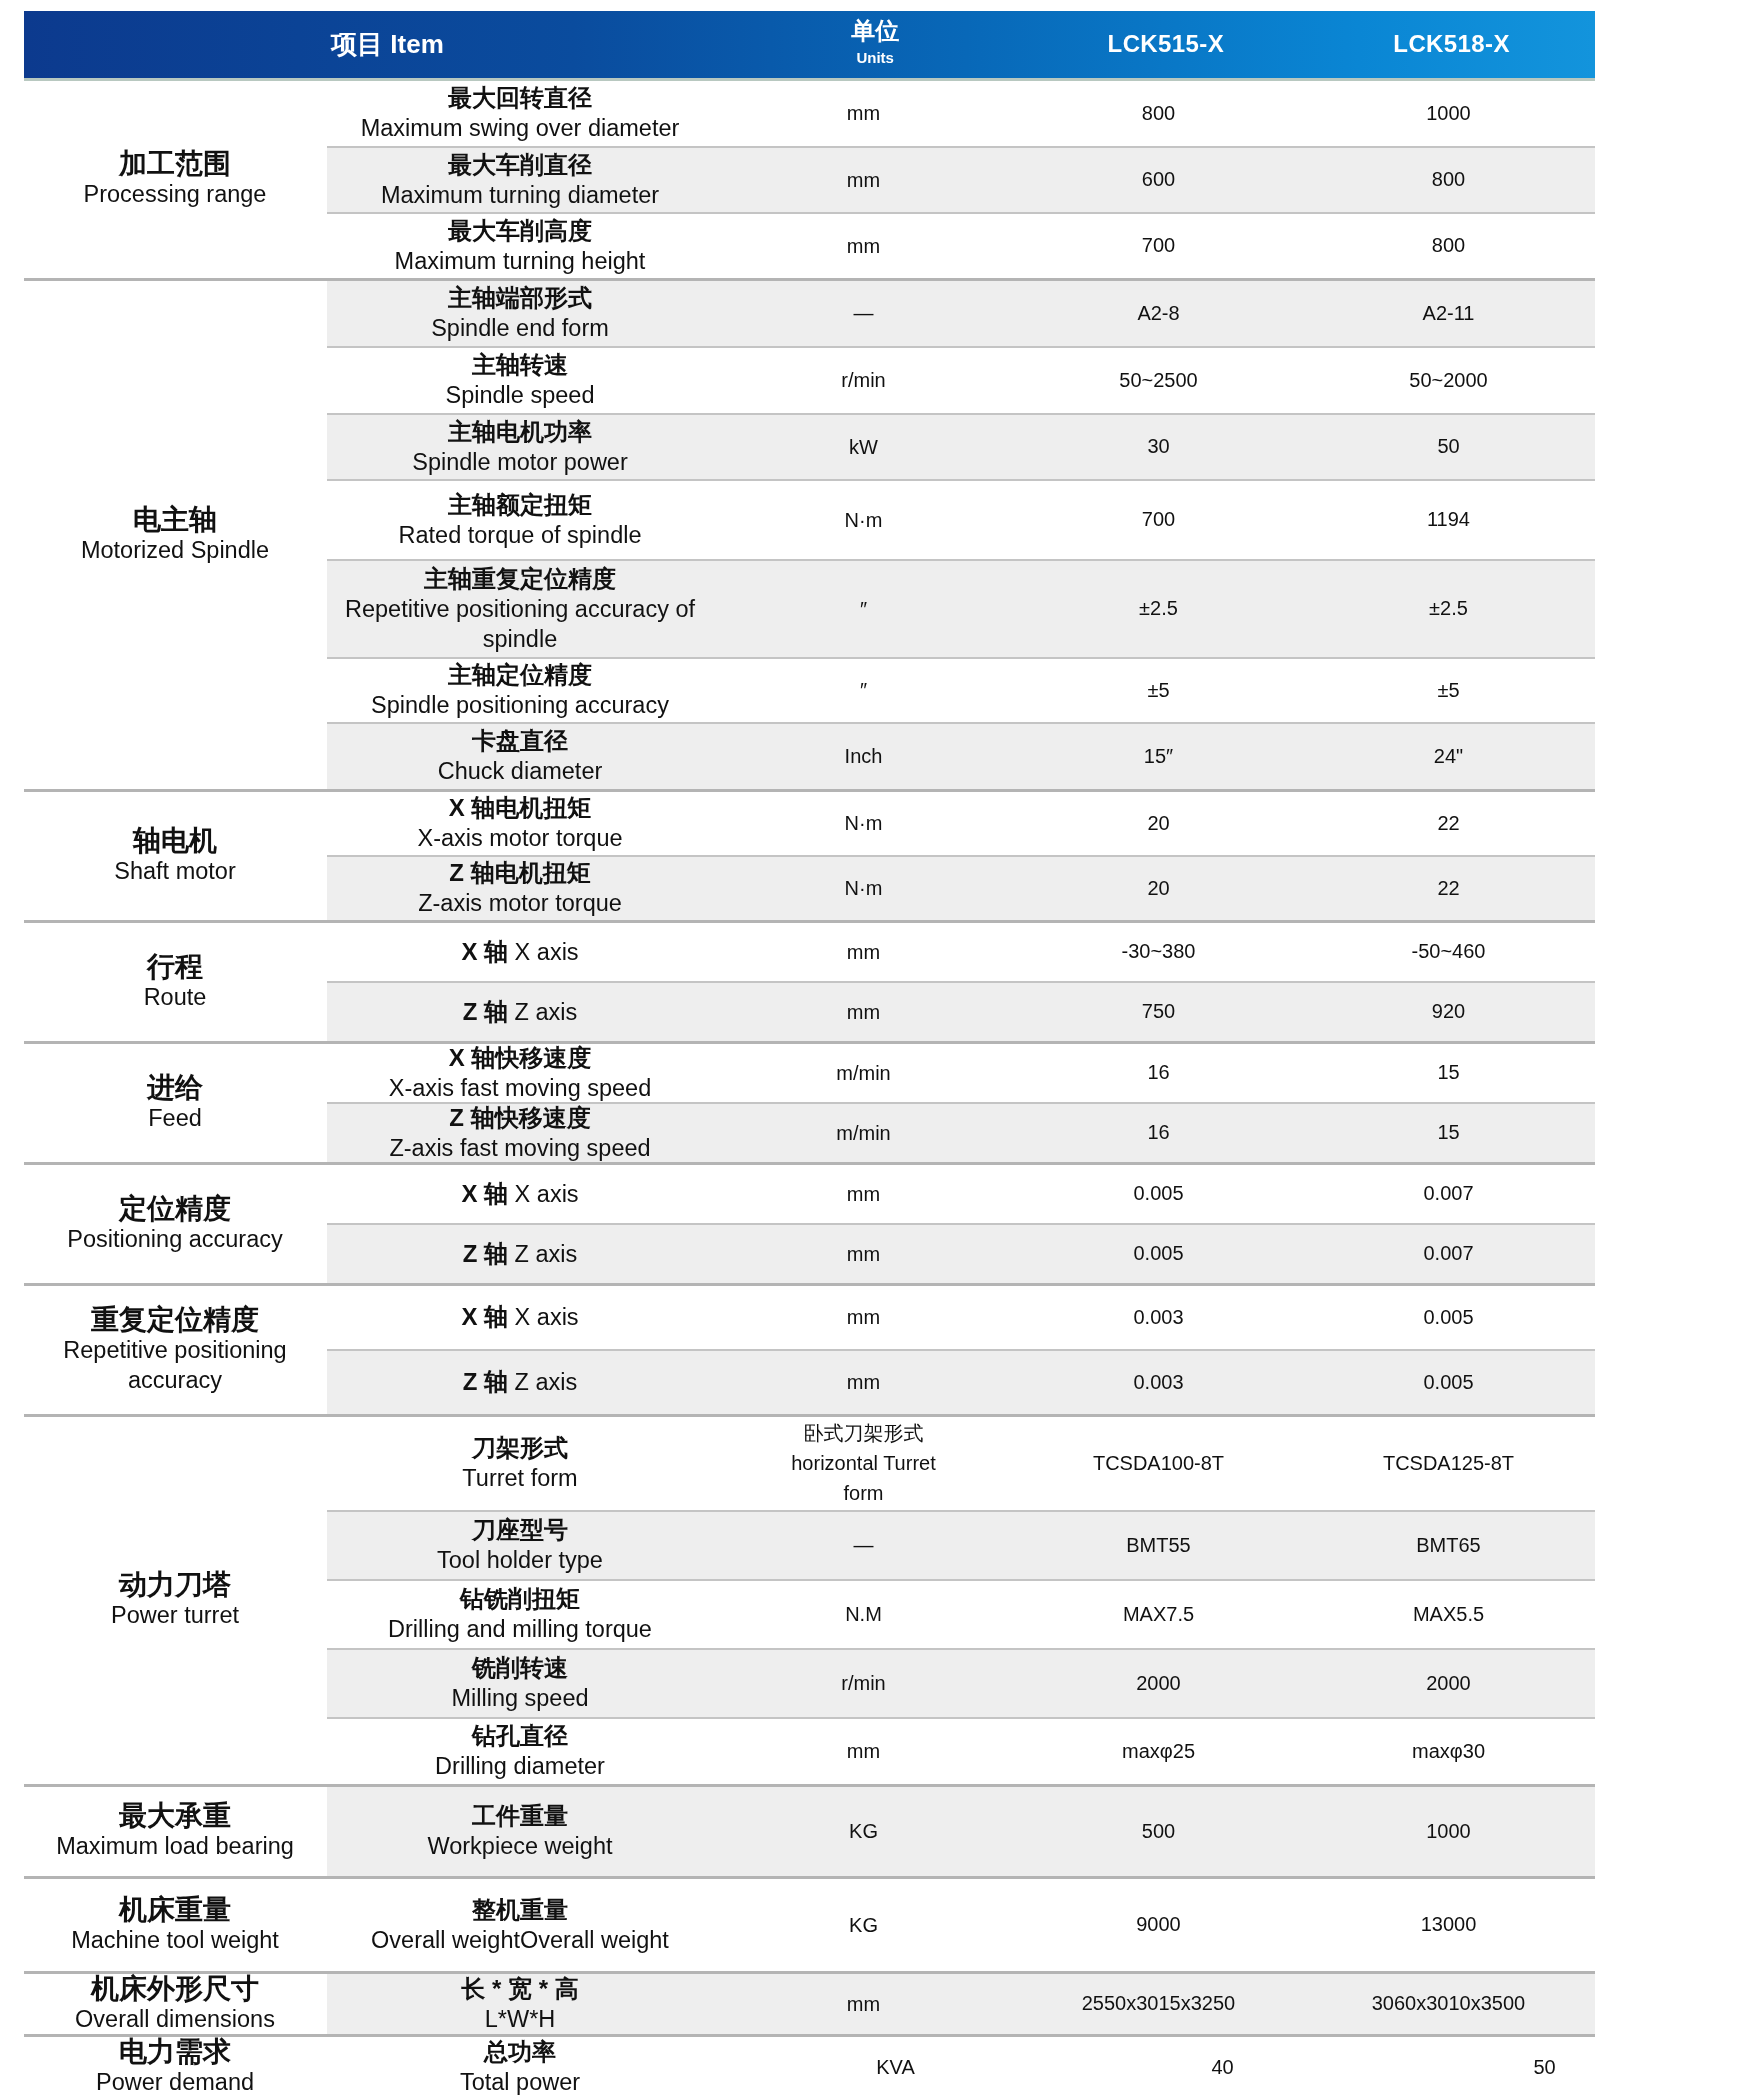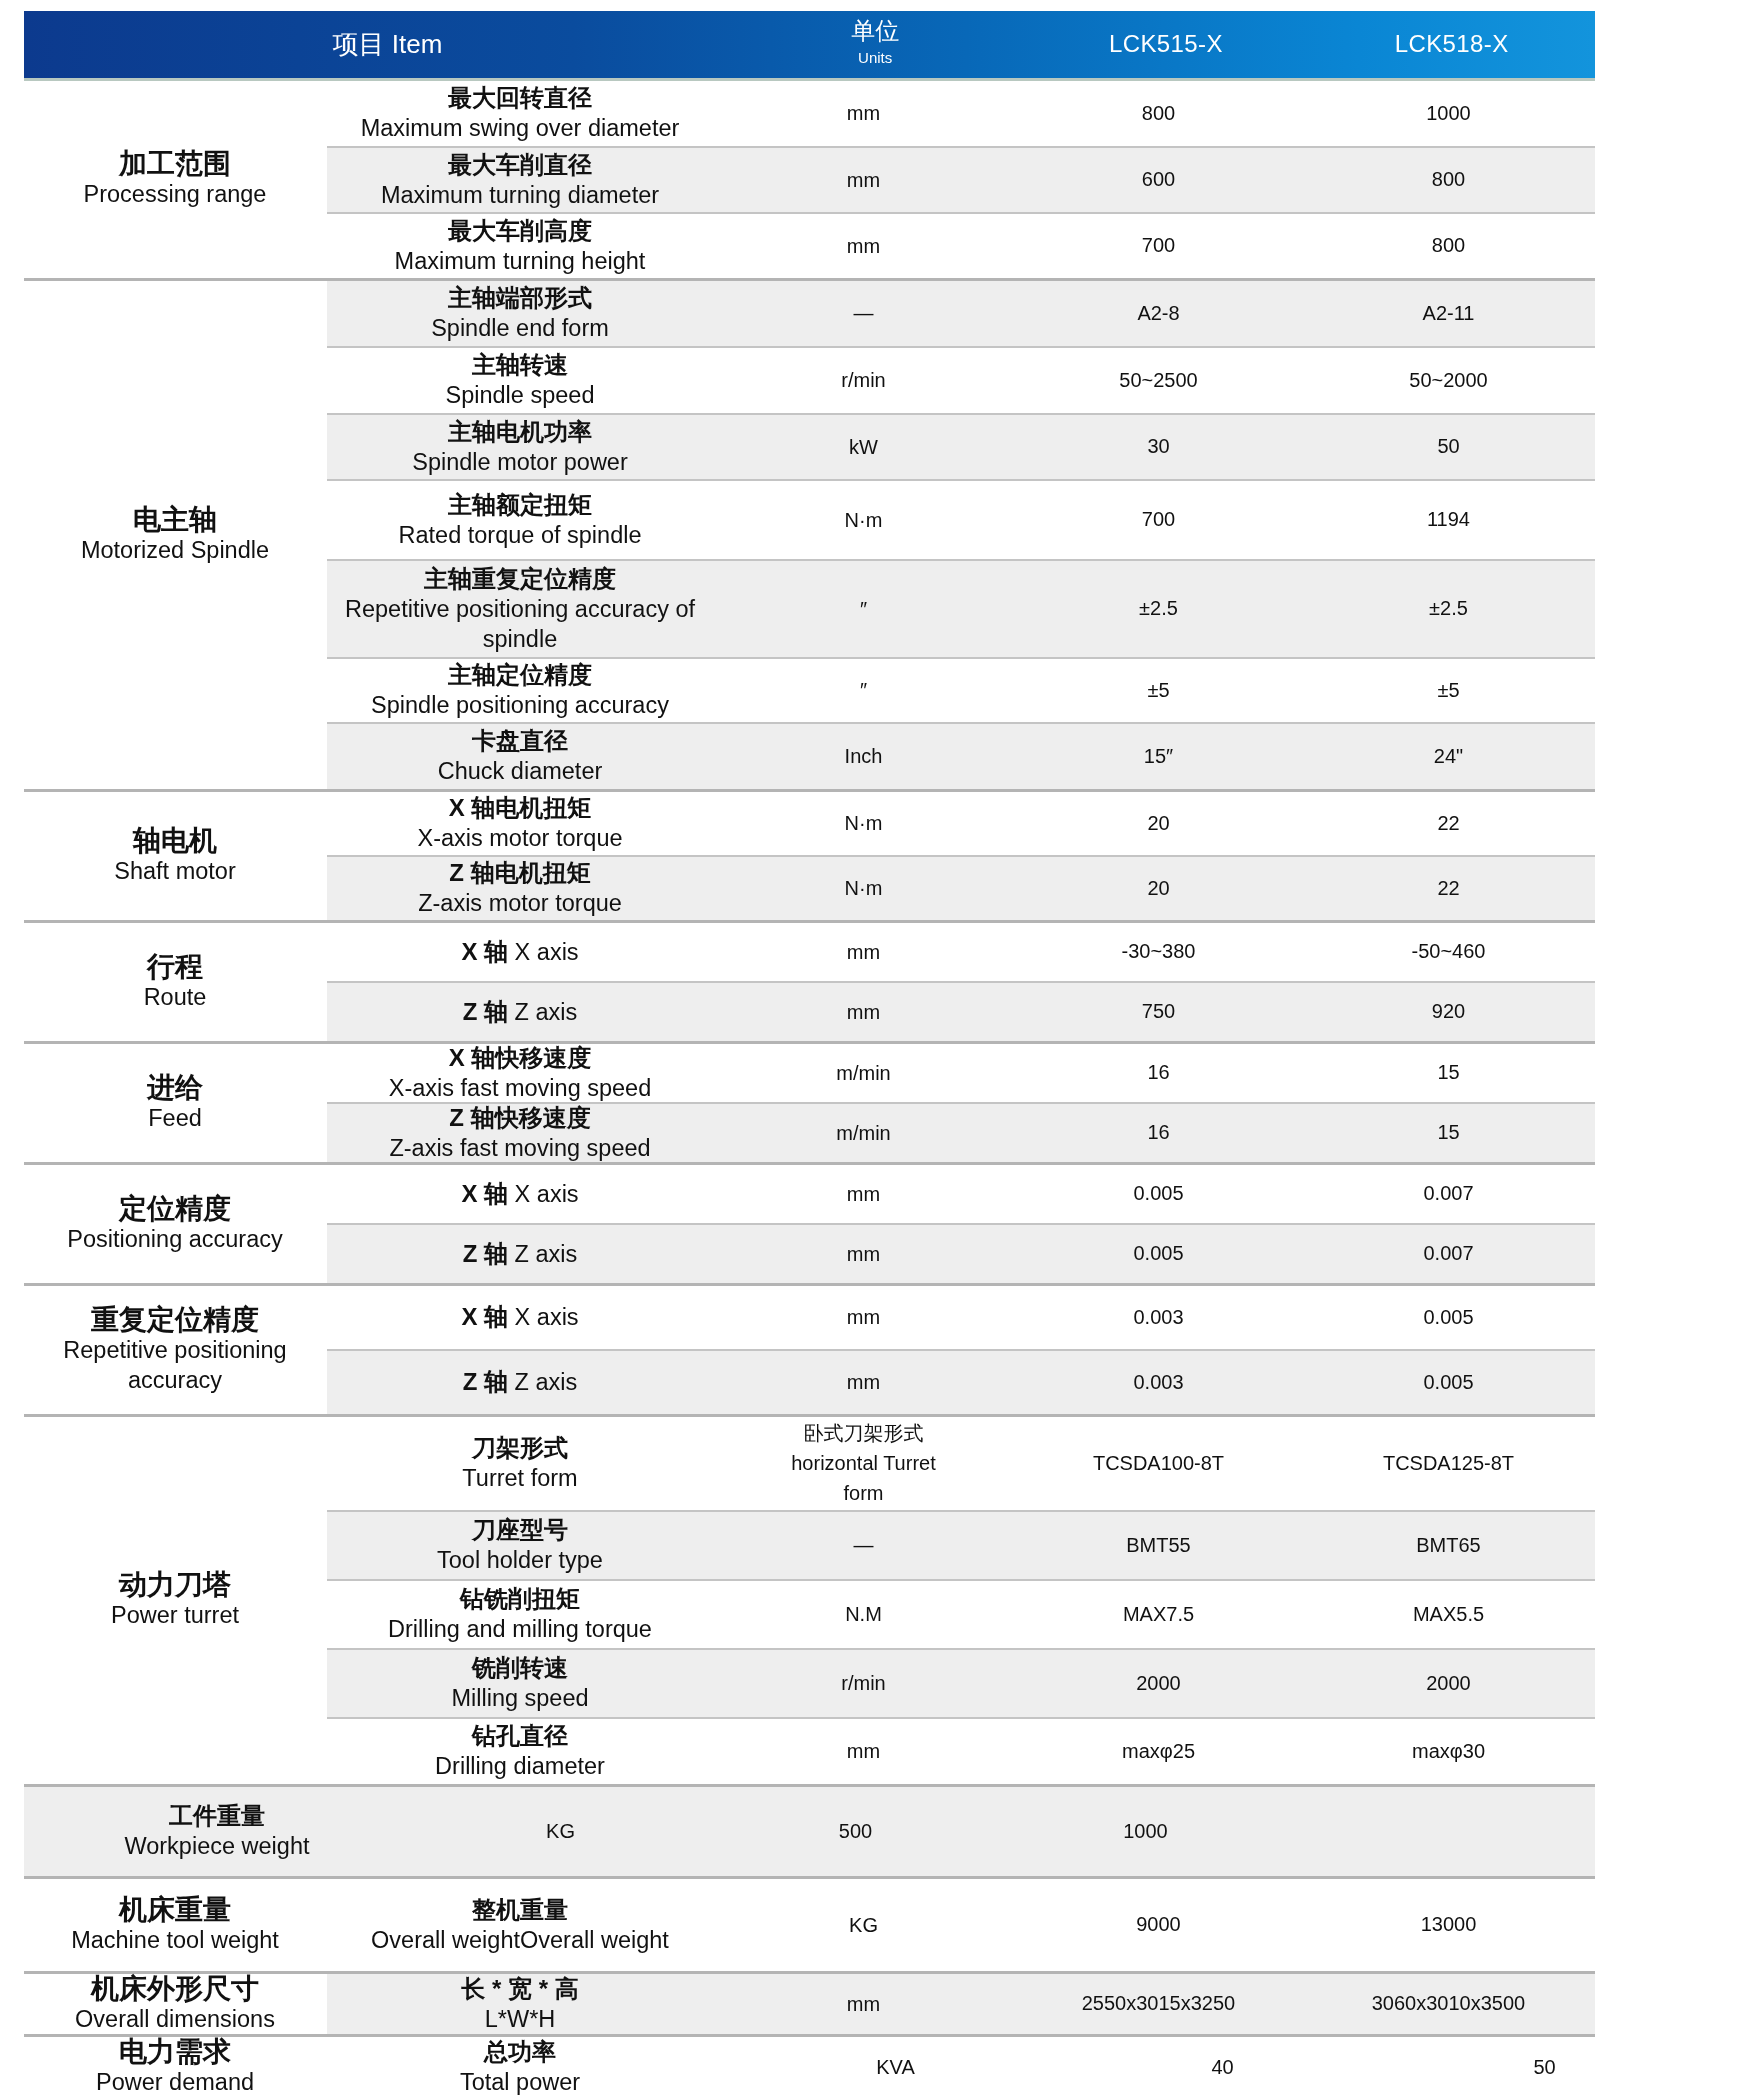--- a/index.html
+++ b/index.html
@@ -8,7 +8,7 @@
   .table { position:absolute; left:23.5px; top:10.6px; width:1571px; }
   .header { display:flex; height:67px;
             background:linear-gradient(90deg,#0c3a8e 0%,#0a4c9e 35%,#0868b8 60%,#0a86d4 85%,#1394dc 100%);
-            color:#fff; font-weight:normal; border-bottom:3px solid #b8c8c0;padding-left:24px; }
+            color:#fff; font-weight:bold; border-bottom:3px solid #b8c8c0;padding-left:24px; }
   .header > div { display:flex; flex-direction:column; align-items:center; justify-content:center; text-align:center; }
   .h-item { width:690px; font-size:26px; }
   .h-unit { width:300px; font-size:24px; line-height:27px; }

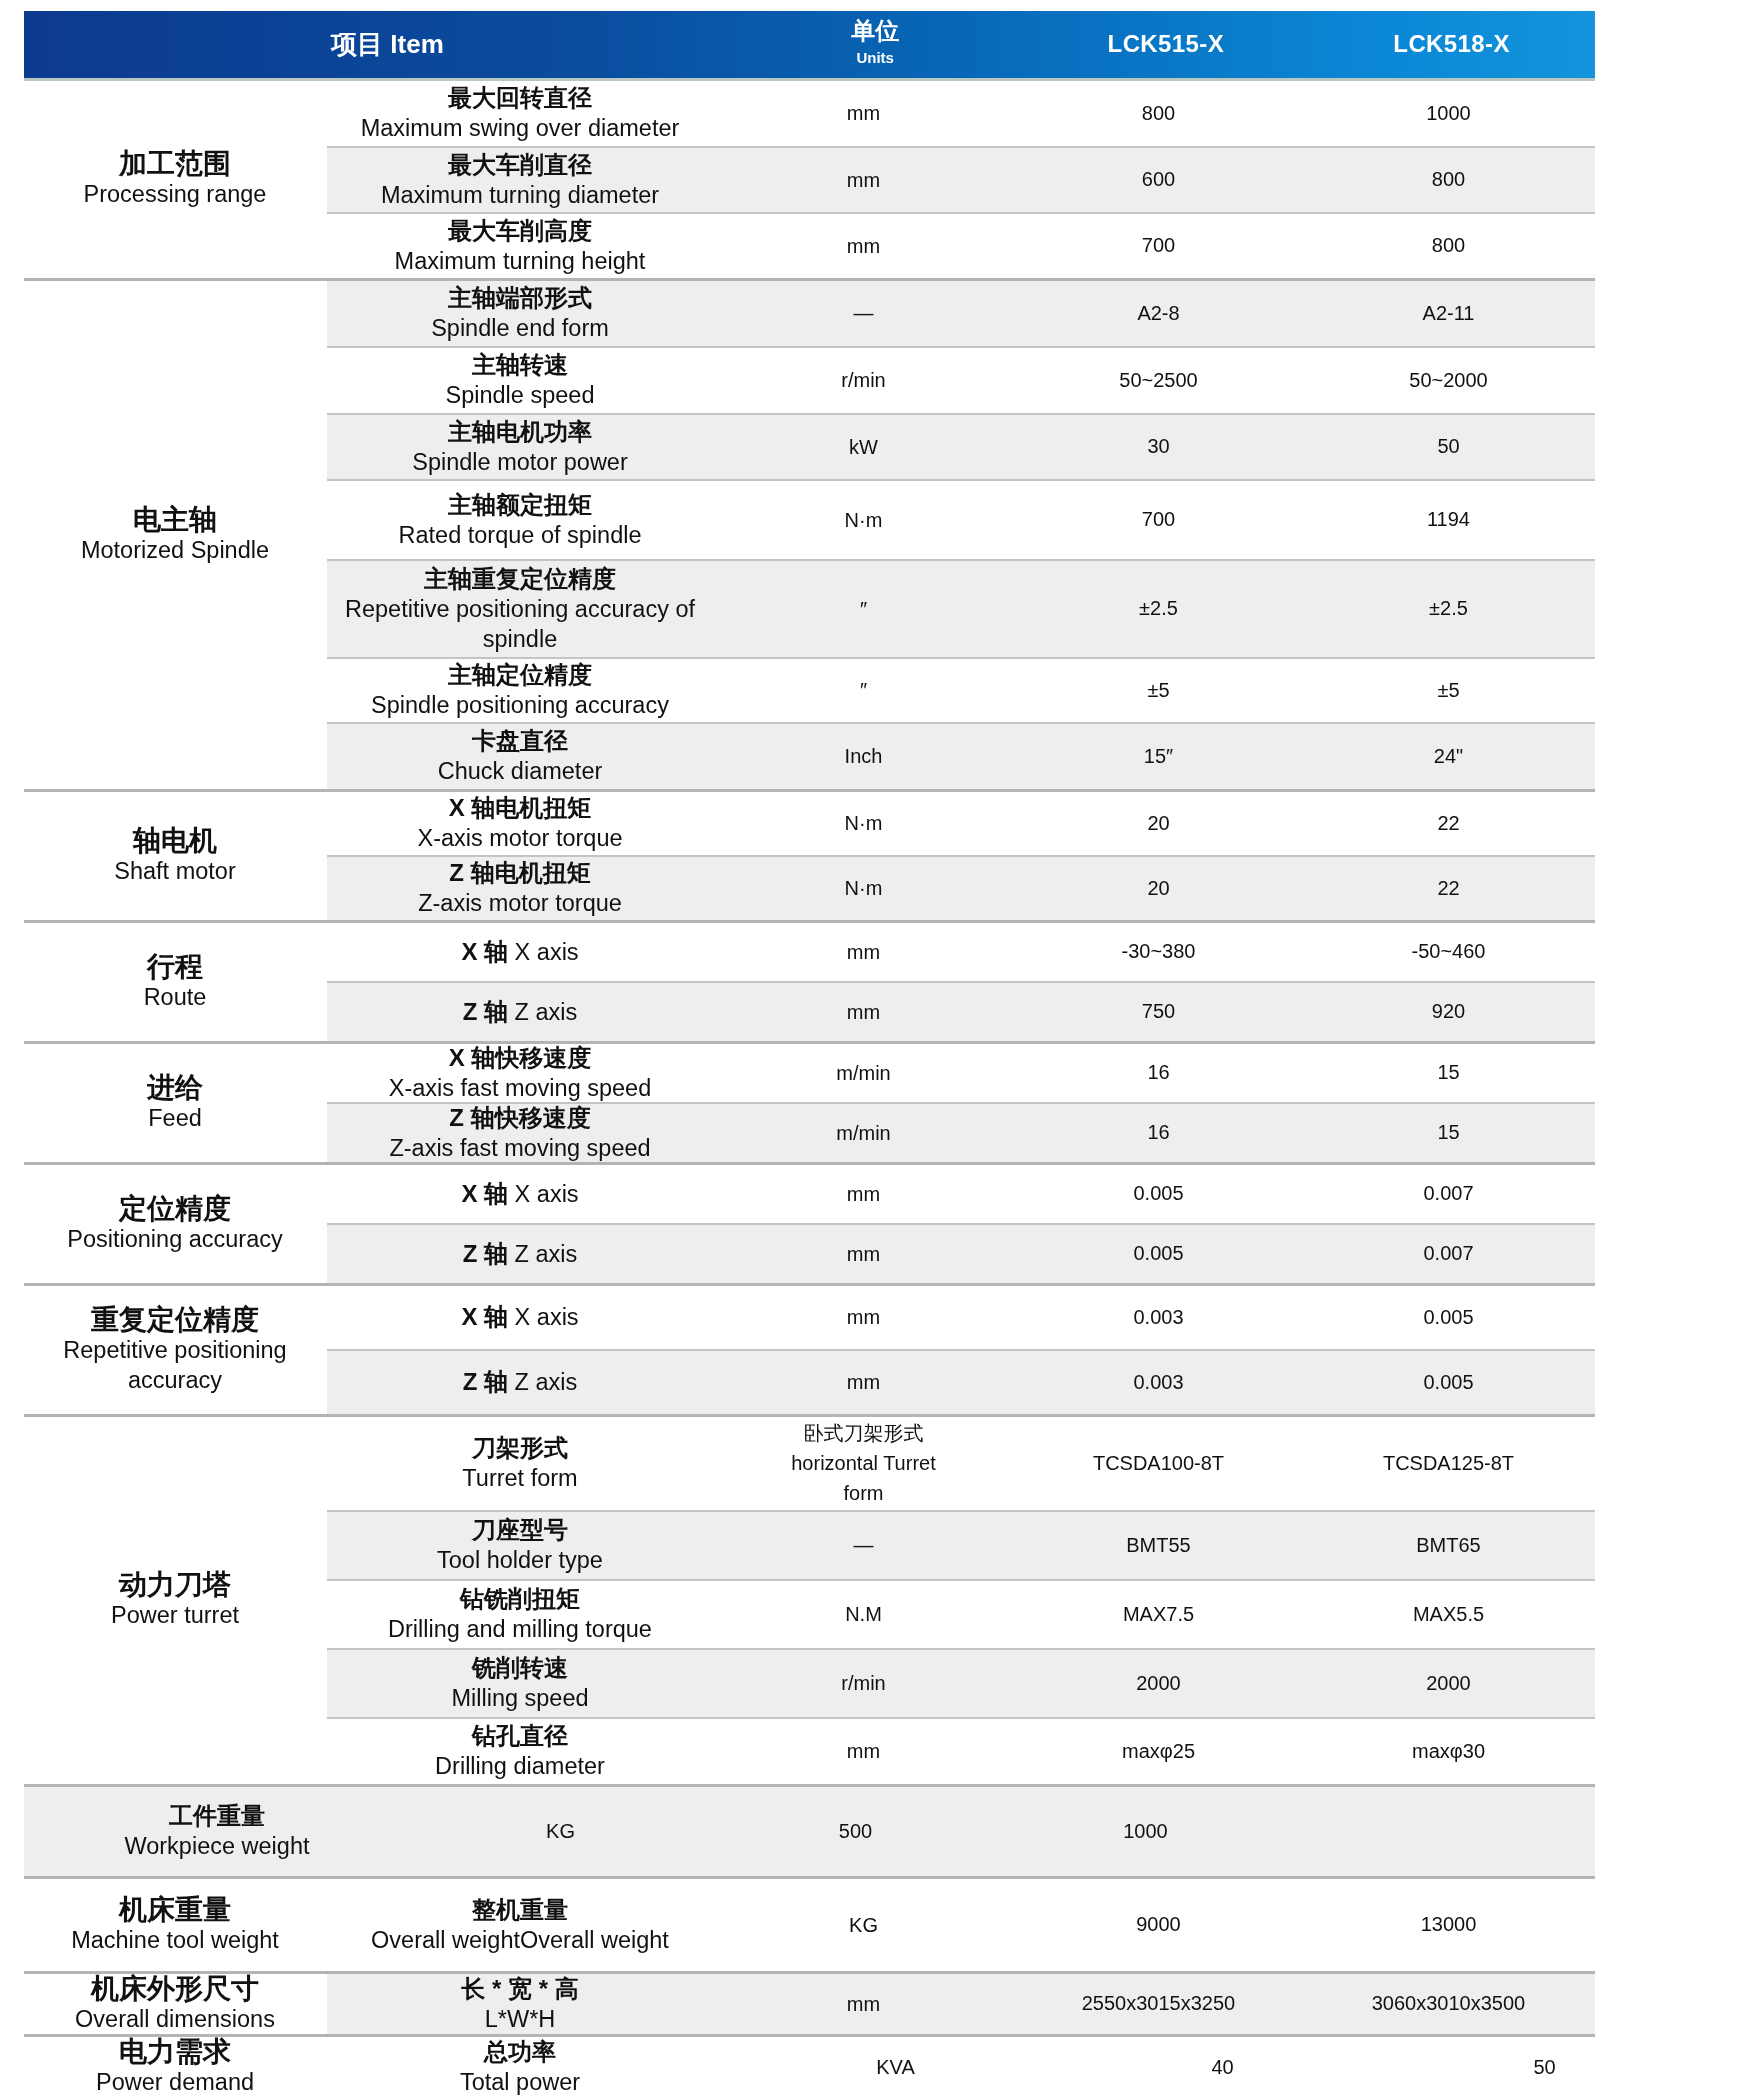--- a/index.html
+++ b/index.html
@@ -483,6 +483,10 @@
         </div>
       </div>
       <div class="section">
+        <div class="cat">
+          <span class="zh">最大承重</span>
+          <span class="en">Maximum load bearing</span>
+        </div>
         <div class="rows">
           <div class="row shade" style="height: 89px;">
             <div class="c-item">

